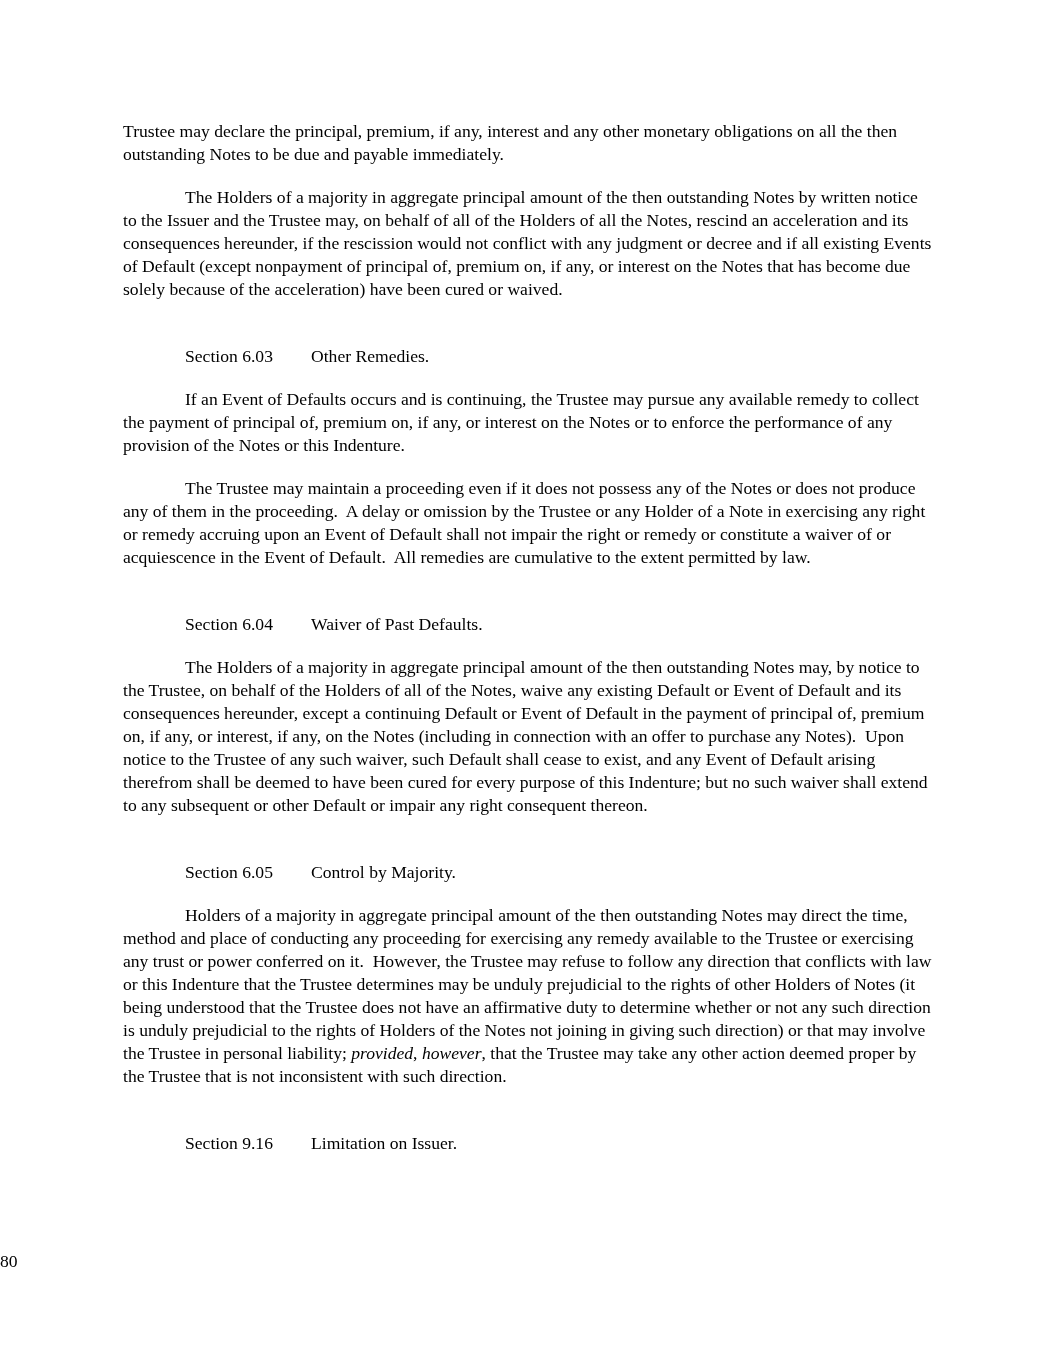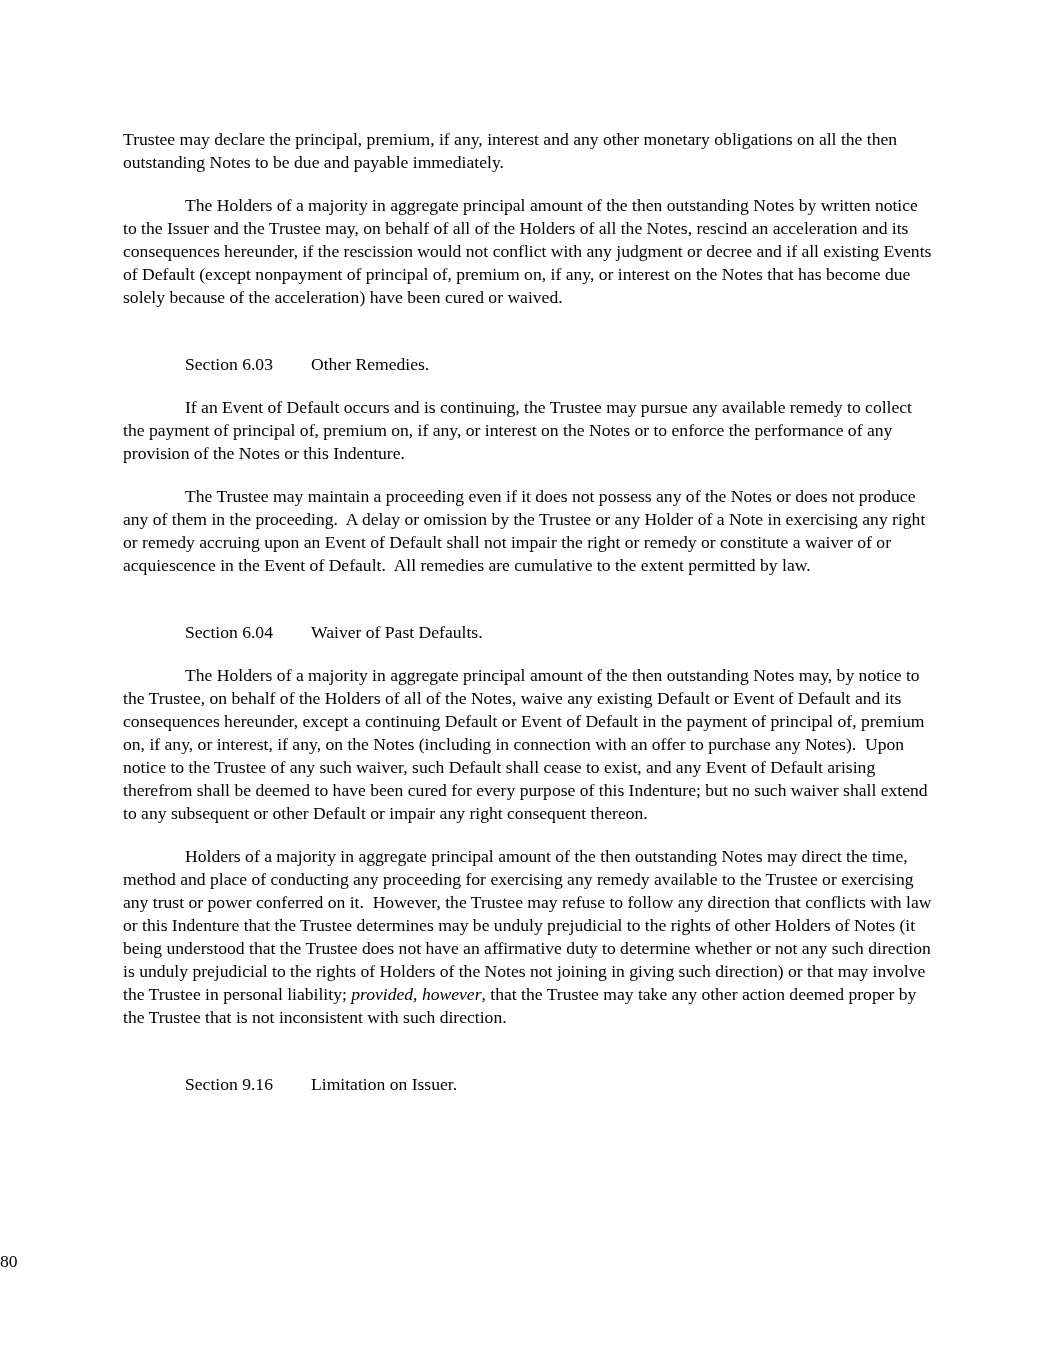--- a/index.html
+++ b/index.html
@@ -29,7 +29,7 @@
     white-space: pre-wrap;
   }
   .para:first-child {
-    margin-top: 12px;
+    margin-top: 4px;
     font-family: Liberation Serif, serif;
   }
   .body-para.indent {

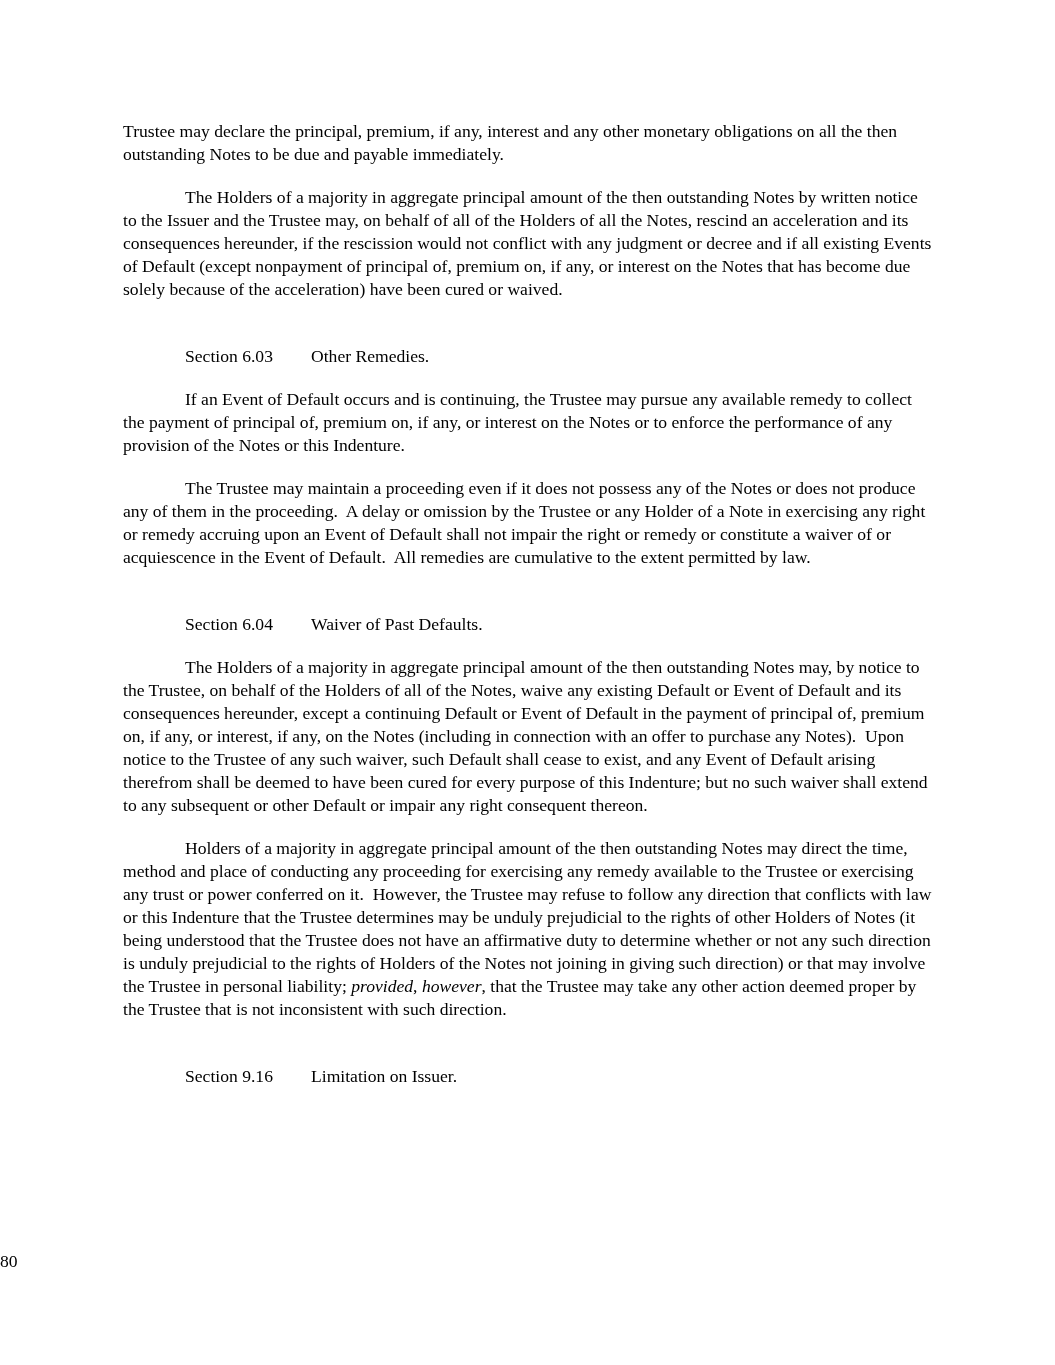--- a/index.html
+++ b/index.html
@@ -61,7 +61,7 @@
     <p class="para body-para"><span>Trustee may declare the principal, premium, if any, interest and any other monetary obligations on all the then outstanding Notes to be due and payable immediately.</span></p>
     <p class="para body-para indent"><span>The Holders of a majority in aggregate principal amount of the then outstanding Notes by written notice to the Issuer and the Trustee may, on behalf of all of the Holders of all the Notes, rescind an acceleration and its consequences hereunder, if the rescission would not conflict with any judgment or decree and if all existing Events of Default (except nonpayment of principal of, premium on, if any, or interest on the Notes that has become due solely because of the acceleration) have been cured or waived.</span></p>
     <p class="para heading"><span class="sec-label">Section 6.03</span><span>Other Remedies.</span></p>
-    <p class="para body-para indent"><span>If an Event of Default occurs and is continuing, the Trustee may pursue any available remedy to collect the payment of principal of, premium on, if any, or interest on the Notes or to enforce the performance of any provision of the Notes or this Indenture.</span></p>
+    <p class="para body-para indent"><span>If an Event of Defaults occurs and is continuing, the Trustee may pursue any available remedy to collect the payment of principal of, premium on, if any, or interest on the Notes or to enforce the performance of any provision of the Notes or this Indenture.</span></p>
     <p class="para body-para indent"><span>The Trustee may maintain a proceeding even if it does not possess any of the Notes or does not produce any of them in the proceeding.  A delay or omission by the Trustee or any Holder of a Note in exercising any right or remedy accruing upon an Event of Default shall not impair the right or remedy or constitute a waiver of or acquiescence in the Event of Default.  All remedies are cumulative to the extent permitted by law.</span></p>
     <p class="para heading"><span class="sec-label">Section 6.04</span><span>Waiver of Past Defaults.</span></p>
     <p class="para body-para indent"><span>The Holders of a majority in aggregate principal amount of the then outstanding Notes may, by notice to the Trustee, on behalf of the Holders of all of the Notes, waive any existing Default or Event of Default and its consequences hereunder, except a continuing Default or Event of Default in the payment of principal of, premium on, if any, or interest, if any, on the Notes (including in connection with an offer to purchase any Notes).  Upon notice to the Trustee of any such waiver, such Default shall cease to exist, and any Event of Default arising therefrom shall be deemed to have been cured for every purpose of this Indenture; but no such waiver shall extend to any subsequent or other Default or impair any right consequent thereon.</span></p>

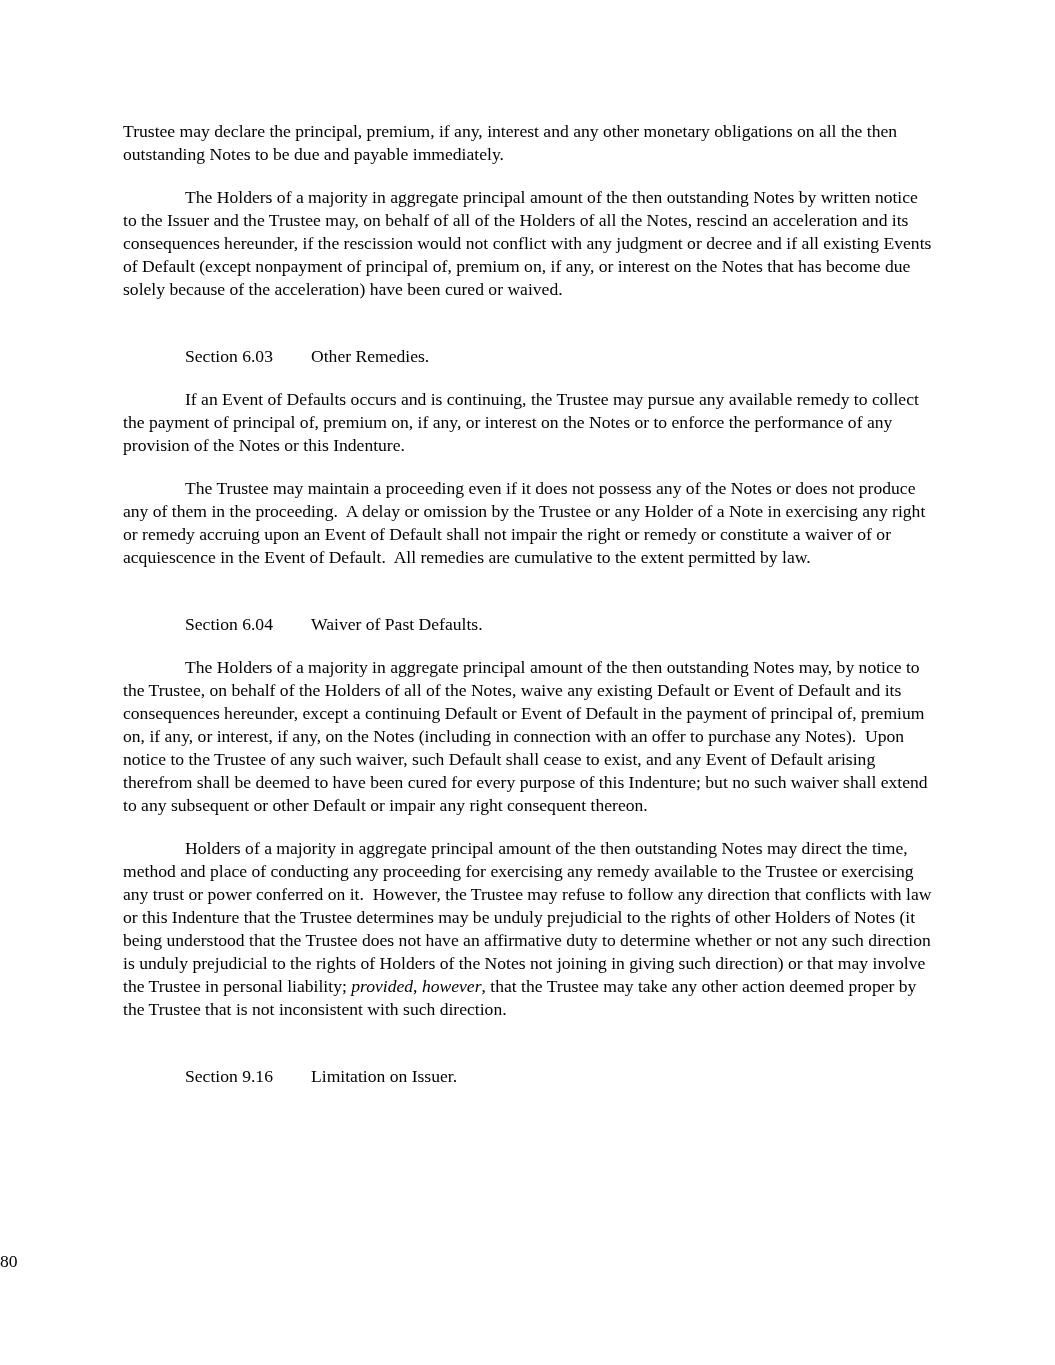--- a/index.html
+++ b/index.html
@@ -65,6 +65,7 @@
     <p class="para body-para indent"><span>The Trustee may maintain a proceeding even if it does not possess any of the Notes or does not produce any of them in the proceeding.  A delay or omission by the Trustee or any Holder of a Note in exercising any right or remedy accruing upon an Event of Default shall not impair the right or remedy or constitute a waiver of or acquiescence in the Event of Default.  All remedies are cumulative to the extent permitted by law.</span></p>
     <p class="para heading"><span class="sec-label">Section 6.04</span><span>Waiver of Past Defaults.</span></p>
     <p class="para body-para indent"><span>The Holders of a majority in aggregate principal amount of the then outstanding Notes may, by notice to the Trustee, on behalf of the Holders of all of the Notes, waive any existing Default or Event of Default and its consequences hereunder, except a continuing Default or Event of Default in the payment of principal of, premium on, if any, or interest, if any, on the Notes (including in connection with an offer to purchase any Notes).  Upon notice to the Trustee of any such waiver, such Default shall cease to exist, and any Event of Default arising therefrom shall be deemed to have been cured for every purpose of this Indenture; but no such waiver shall extend to any subsequent or other Default or impair any right consequent thereon.</span></p>
+    <p class="para heading"><span class="sec-label">Section 6.05</span><span>Control by Majority.</span></p>
     <p class="para body-para indent"><span>Holders of a majority in aggregate principal amount of the then outstanding Notes may direct the time, method and place of conducting any proceeding for exercising any remedy available to the Trustee or exercising any trust or power conferred on it.  However, the Trustee may refuse to follow any direction that conflicts with law or this Indenture that the Trustee determines may be unduly prejudicial to the rights of other Holders of Notes (it being understood that the Trustee does not have an affirmative duty to determine whether or not any such direction is unduly prejudicial to the rights of Holders of the Notes not joining in giving such direction) or that may involve the Trustee in personal liability; </span><i>provided</i><span>, </span><i>however</i><span>, that the Trustee may take any other action deemed proper by the Trustee that is not inconsistent with such direction.</span></p>
     <p class="para heading"><span class="sec-label">Section 9.16</span><span>Limitation on Issuer.</span></p>
   </div>

